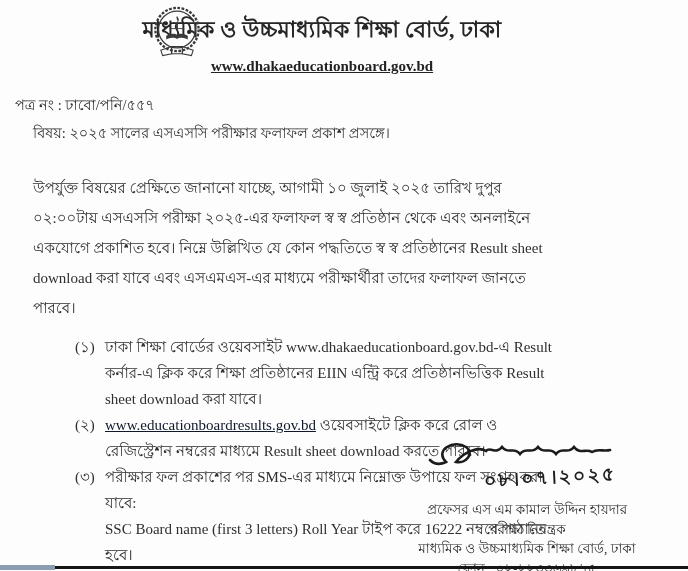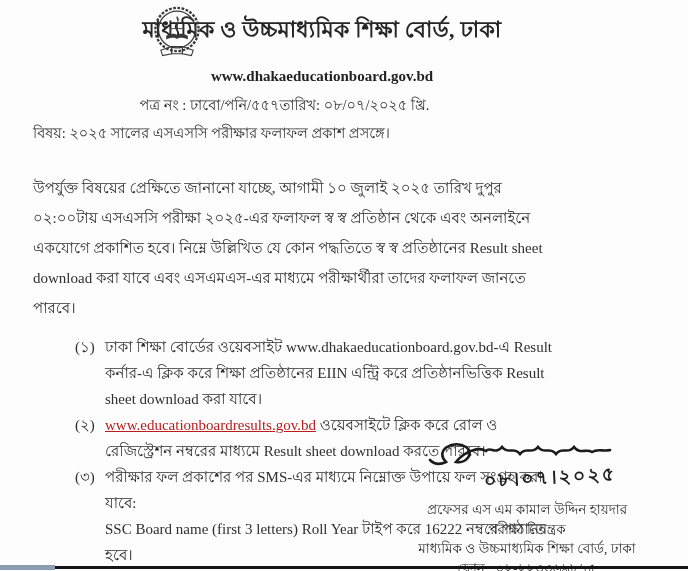--- a/index.html
+++ b/index.html
@@ -15,7 +15,7 @@
   .seal{position:absolute;left:150px;top:5px;width:54px;height:58px;}
   .head-text{text-align:center;padding-left:60px;}
   .org-title{margin:4px 0 0 0;font-size:22px;font-weight:bold;letter-spacing:.2px;color:#262626;}
-  .website{margin-top:19px;font-size:15px;font-weight:bold;color:#222;}
+  .website{margin-top:9px;font-size:15px;font-weight:bold;text-decoration:underline;color:#222;}
   
   .meta-row{display:flex;justify-content:center;margin:20px 30px 0 15px;font-size:14.5px;}
   

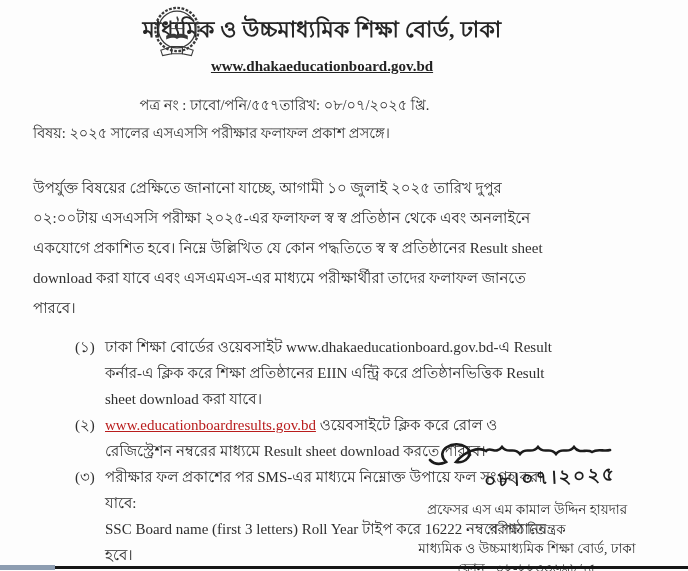--- a/index.html
+++ b/index.html
@@ -17,7 +17,7 @@
   .org-title{margin:4px 0 0 0;font-size:22px;font-weight:bold;letter-spacing:.2px;color:#262626;}
   .website{margin-top:9px;font-size:15px;font-weight:bold;text-decoration:underline;color:#222;}
   
-  .meta-row{display:flex;justify-content:center;margin:20px 30px 0 15px;font-size:14.5px;}
+  .meta-row{display:flex;justify-content:flex-start;margin:20px 30px 0 15px;font-size:14.5px;}
   
   .subject{margin:4px 28px 0 33px;font-size:14.5px;}
   

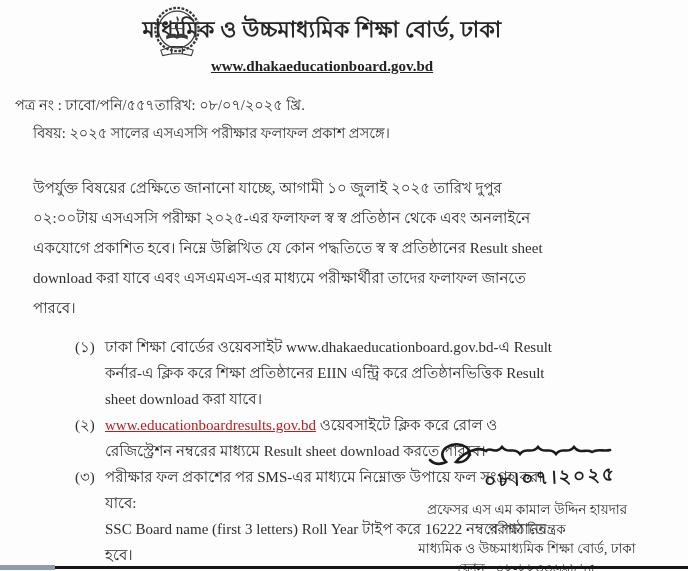--- a/index.html
+++ b/index.html
@@ -67,7 +67,6 @@
 
   <div class="meta-row">
     <span>পত্র নং : ঢাবো/পনি/৫৫৭</span>
-    <span>তারিখ: ০৮/০৭/২০২৫ খ্রি.</span>
   </div>
 
   <div class="subject">বিষয়: ২০২৫ সালের এসএসসি পরীক্ষার ফলাফল প্রকাশ প্রসঙ্গে।</div>

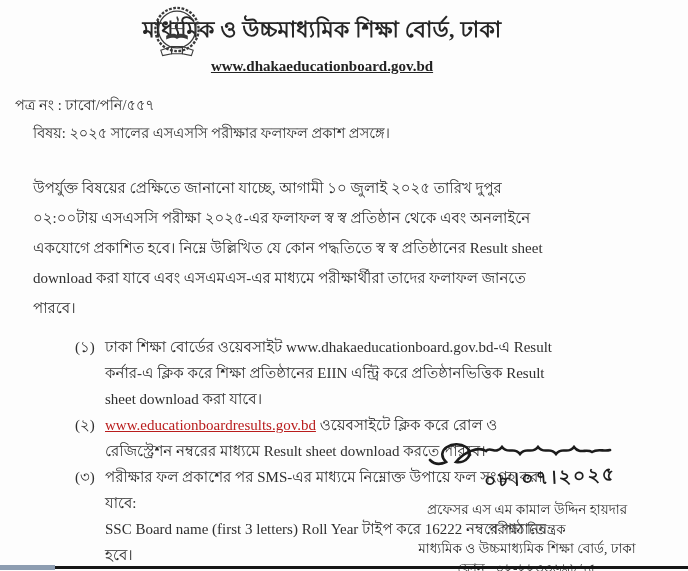--- a/index.html
+++ b/index.html
@@ -27,7 +27,7 @@
   .steps li{display:flex;line-height:26px;margin:0;}
   .steps .num{flex:none;width:30px;}
   .steps .txt{flex:1;}
-  .ulink{text-decoration:underline;color:#b91c1c;}
+  .ulink{text-decoration:underline;color:#0f172a;}
   .sms-line{margin:0 26px 0 105px;font-size:15px;line-height:26px;}
   
   .sign-block{position:absolute;top:434px;left:372px;width:310px;text-align:center;}

